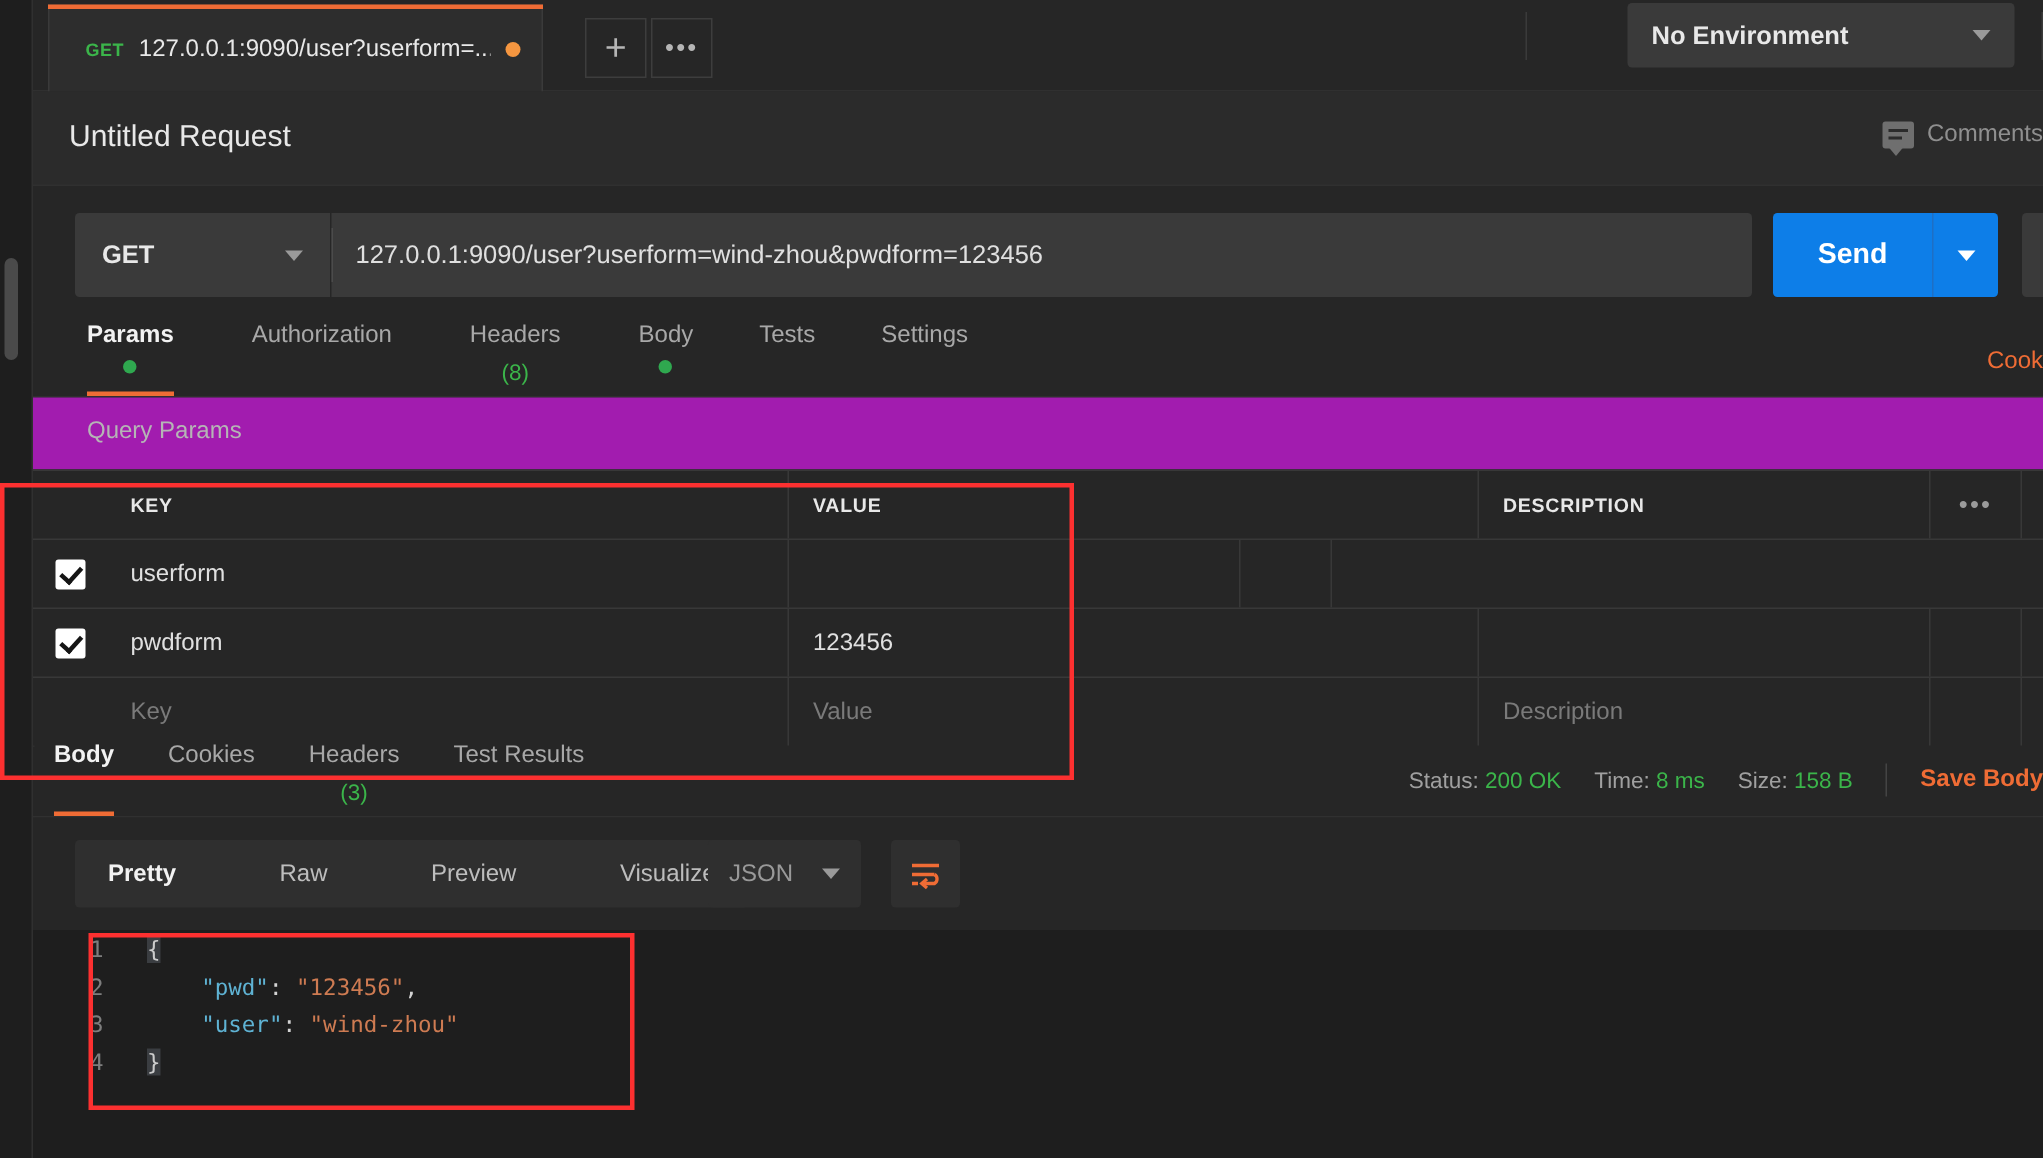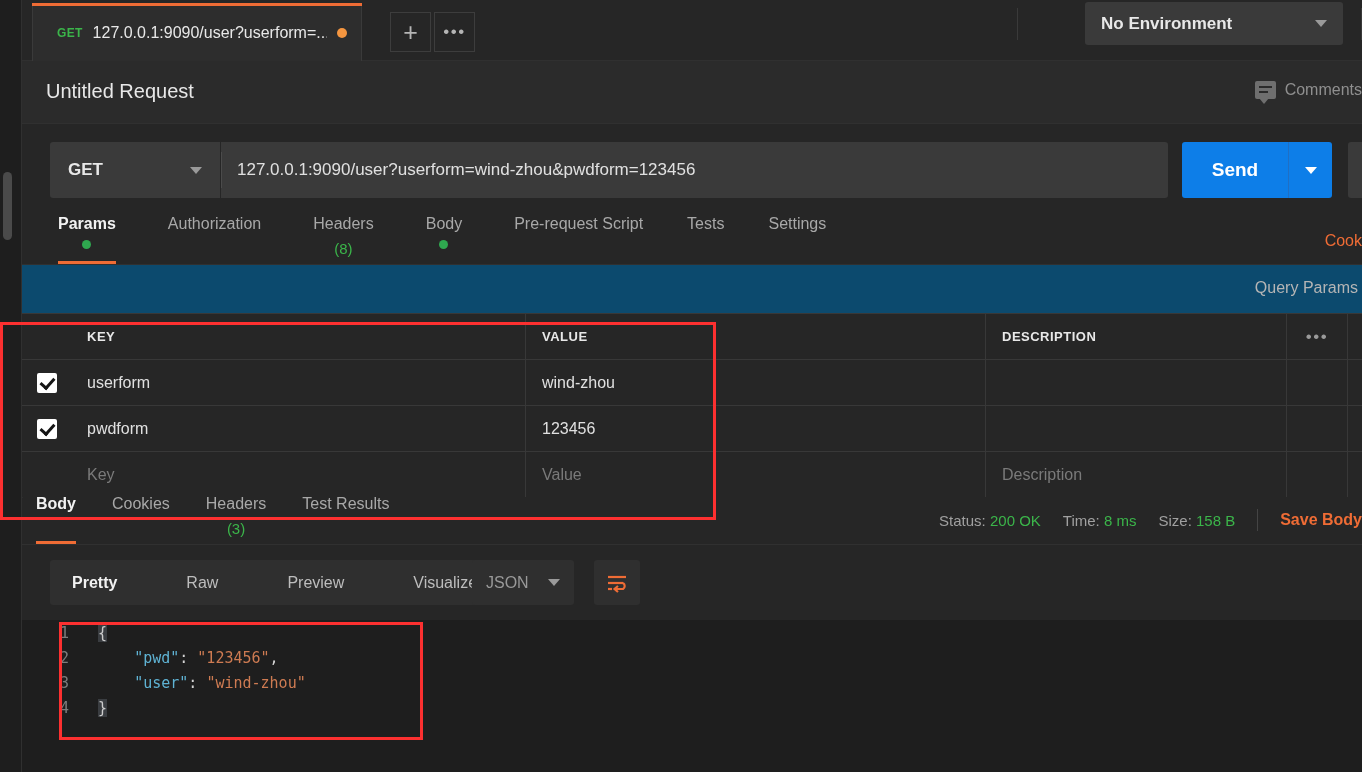--- a/index.html
+++ b/index.html
@@ -220,9 +220,6 @@
         <span>Body</span>
         <span class="green-dot"></span>
       </div>
-      <div class="rtab" style="margin-left: 52px;">
-        <span>Pre-request Script</span>
-      </div>
       <div class="rtab" style="margin-left: 44px;">
         <span>Tests</span>
       </div>

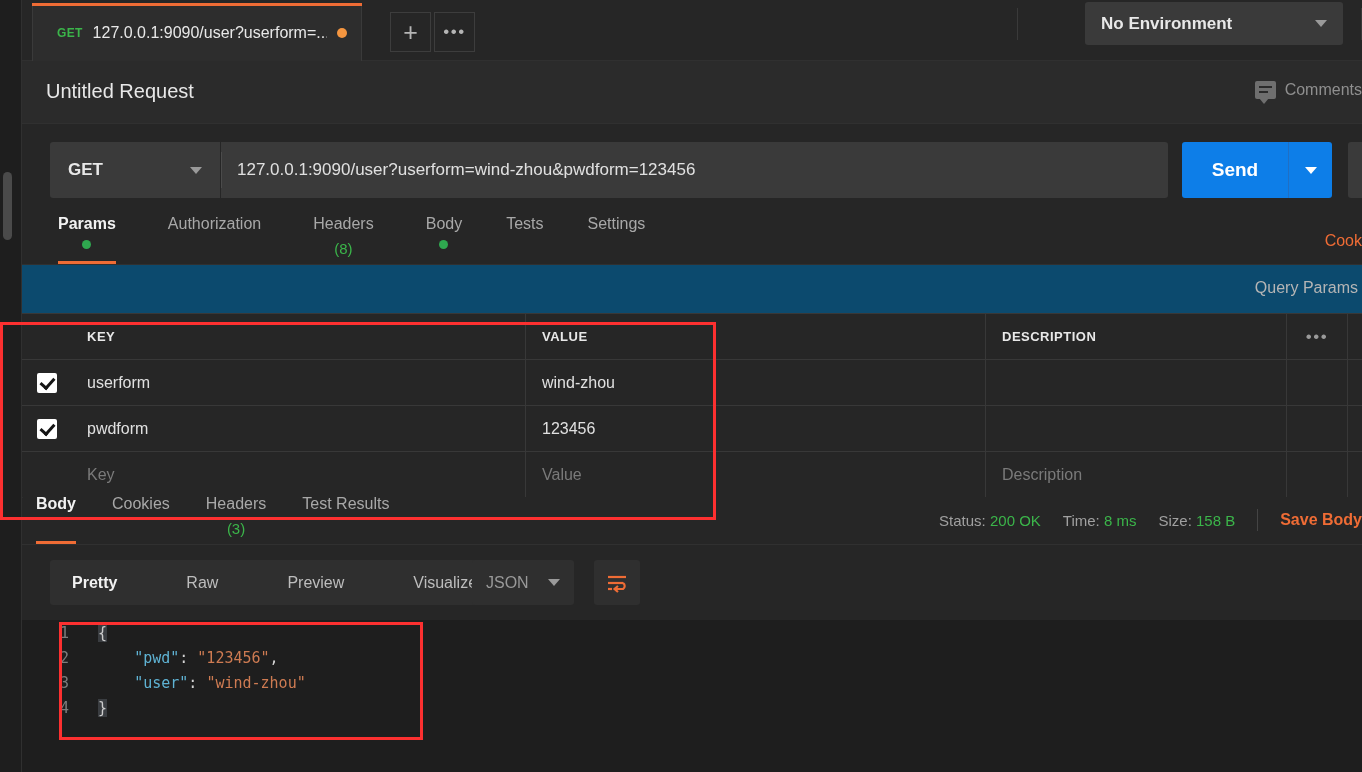--- a/index.html
+++ b/index.html
@@ -97,7 +97,7 @@
   .cookies-link { position: absolute; right: 0px; bottom: 14px; color: #ef6c35; font-size: 16px; }
 
   
-  .qp-label { position: absolute; left: 22px; top: 265px; right: 0; height: 48px; background: #0c4a6e; color: #b5b5b5; font-size: 16px; padding: 14px 4px 0 36px; text-align: right; }
+  .qp-label { position: absolute; left: 22px; top: 265px; right: 0; height: 48px; background: #a21caf; color: #b5b5b5; font-size: 16px; padding: 14px 4px 0 36px; }
   .table { position: absolute; left: 22px; top: 313px; right: 0; background: #262626; }
   .trow { display: flex; height: 46px; border-top: 1px solid #383838; }
   .trow:first-child { border-top: 1px solid #383838; }

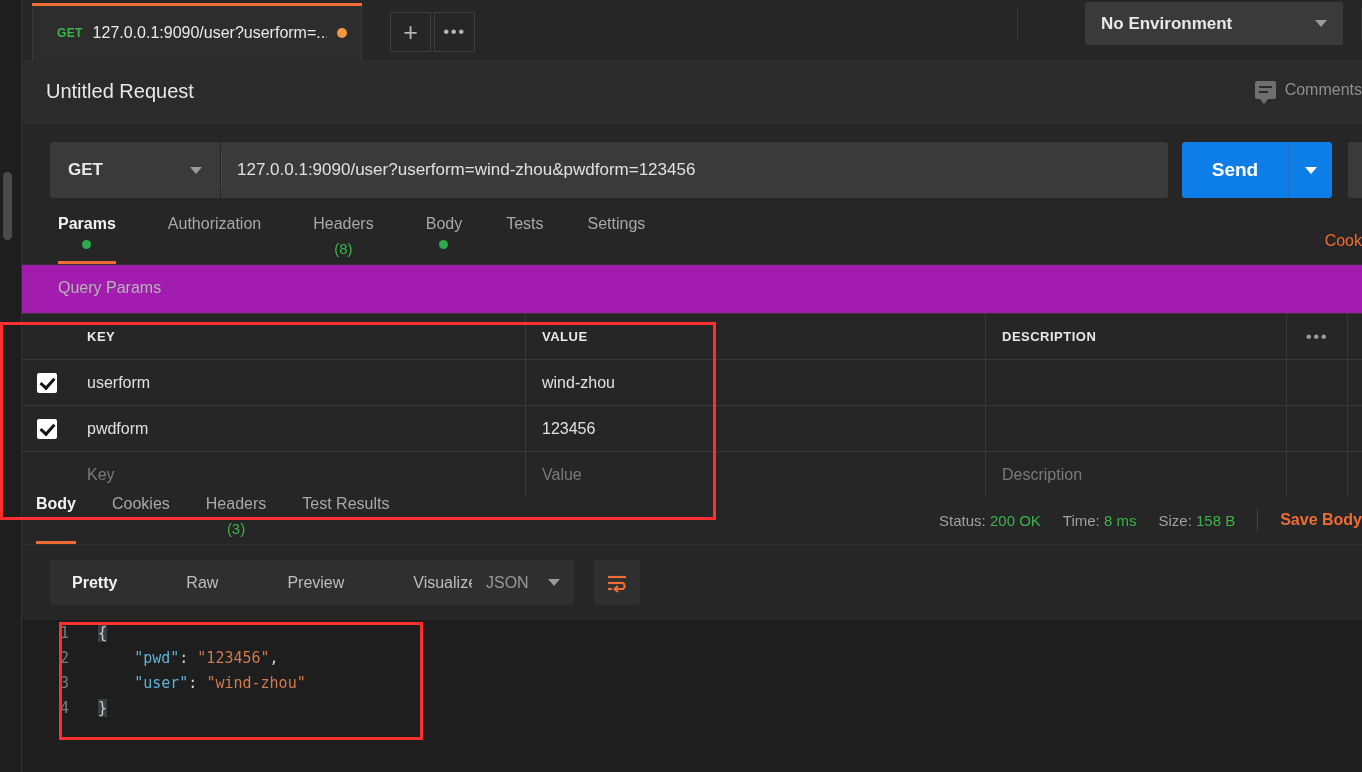--- a/index.html
+++ b/index.html
@@ -252,9 +252,6 @@
         <div class="tc tc-key">
           <span class="cell">userform</span>
         </div>
-        <div class="tc tc-val">
-          <span class="cell">wind-zhou</span>
-        </div>
         <div class="tc tc-desc">
           <span class="cell"></span>
         </div>

